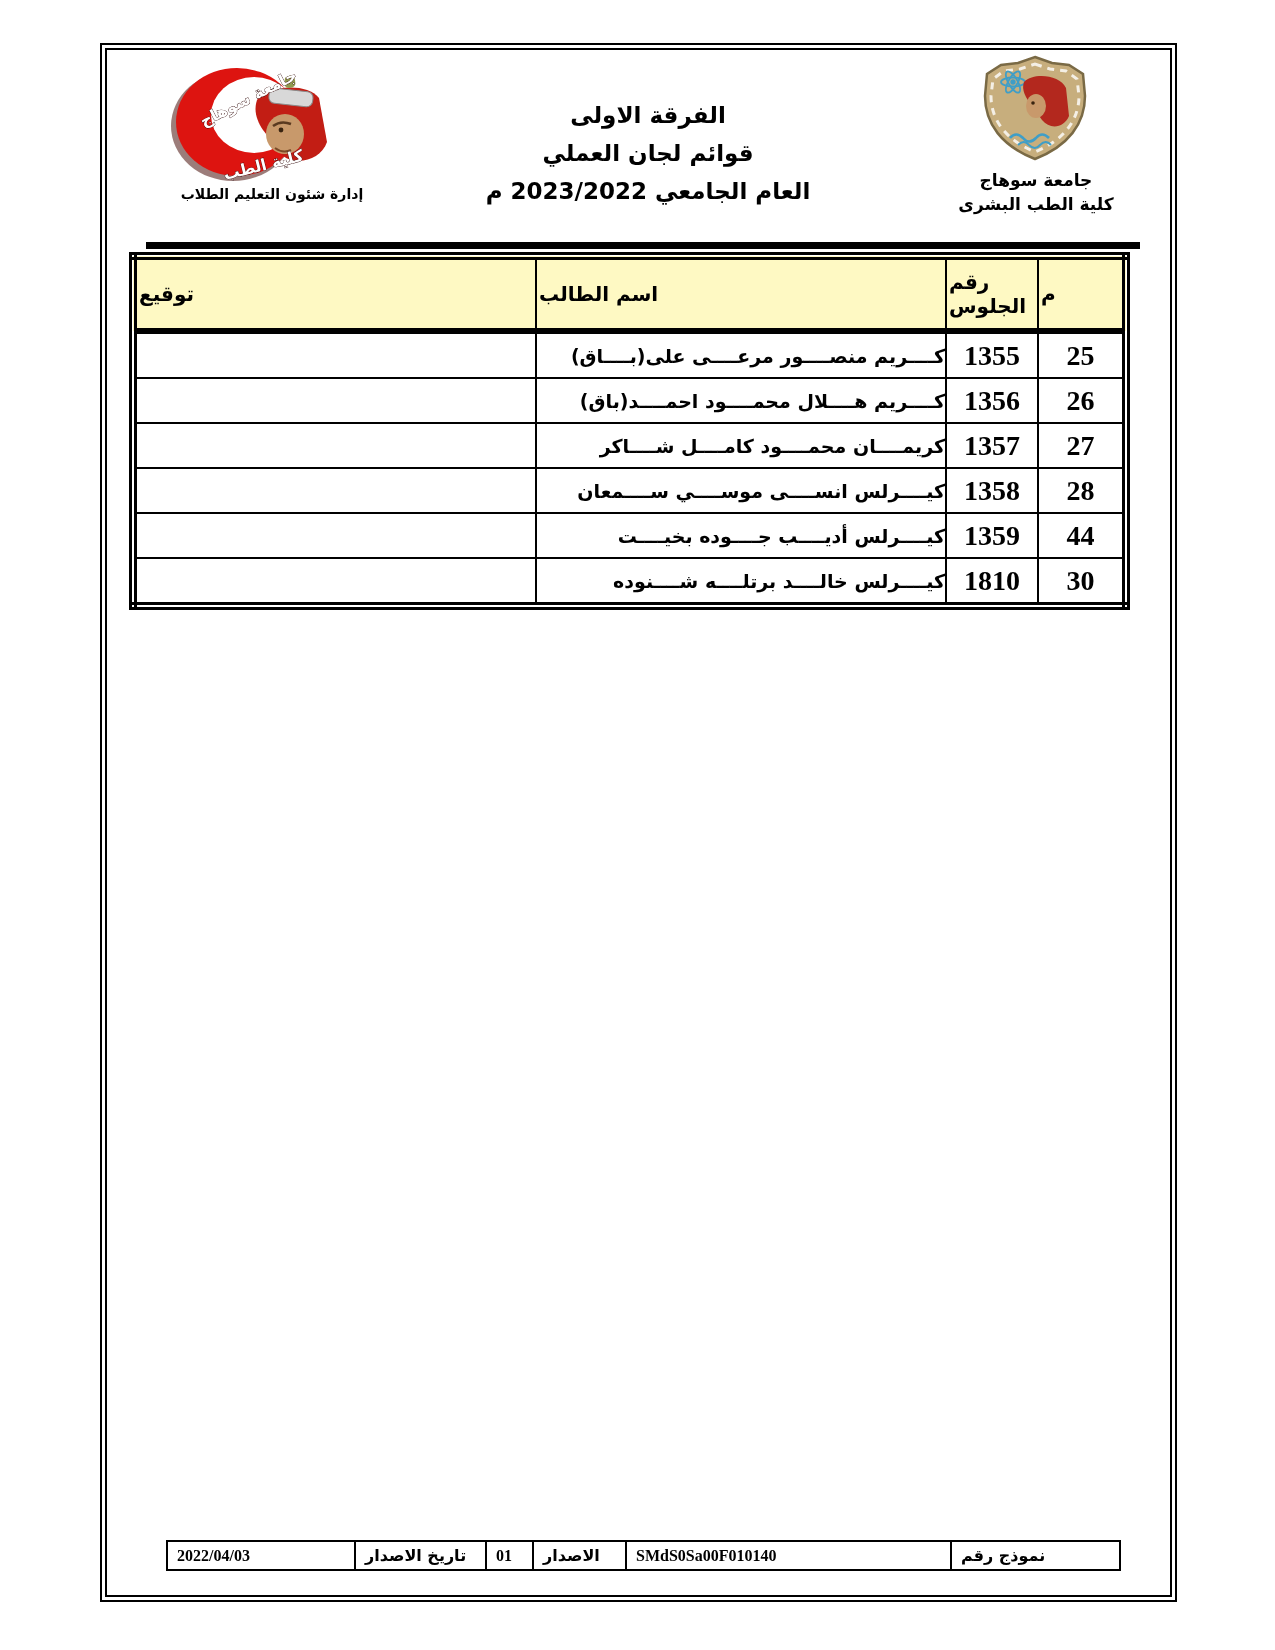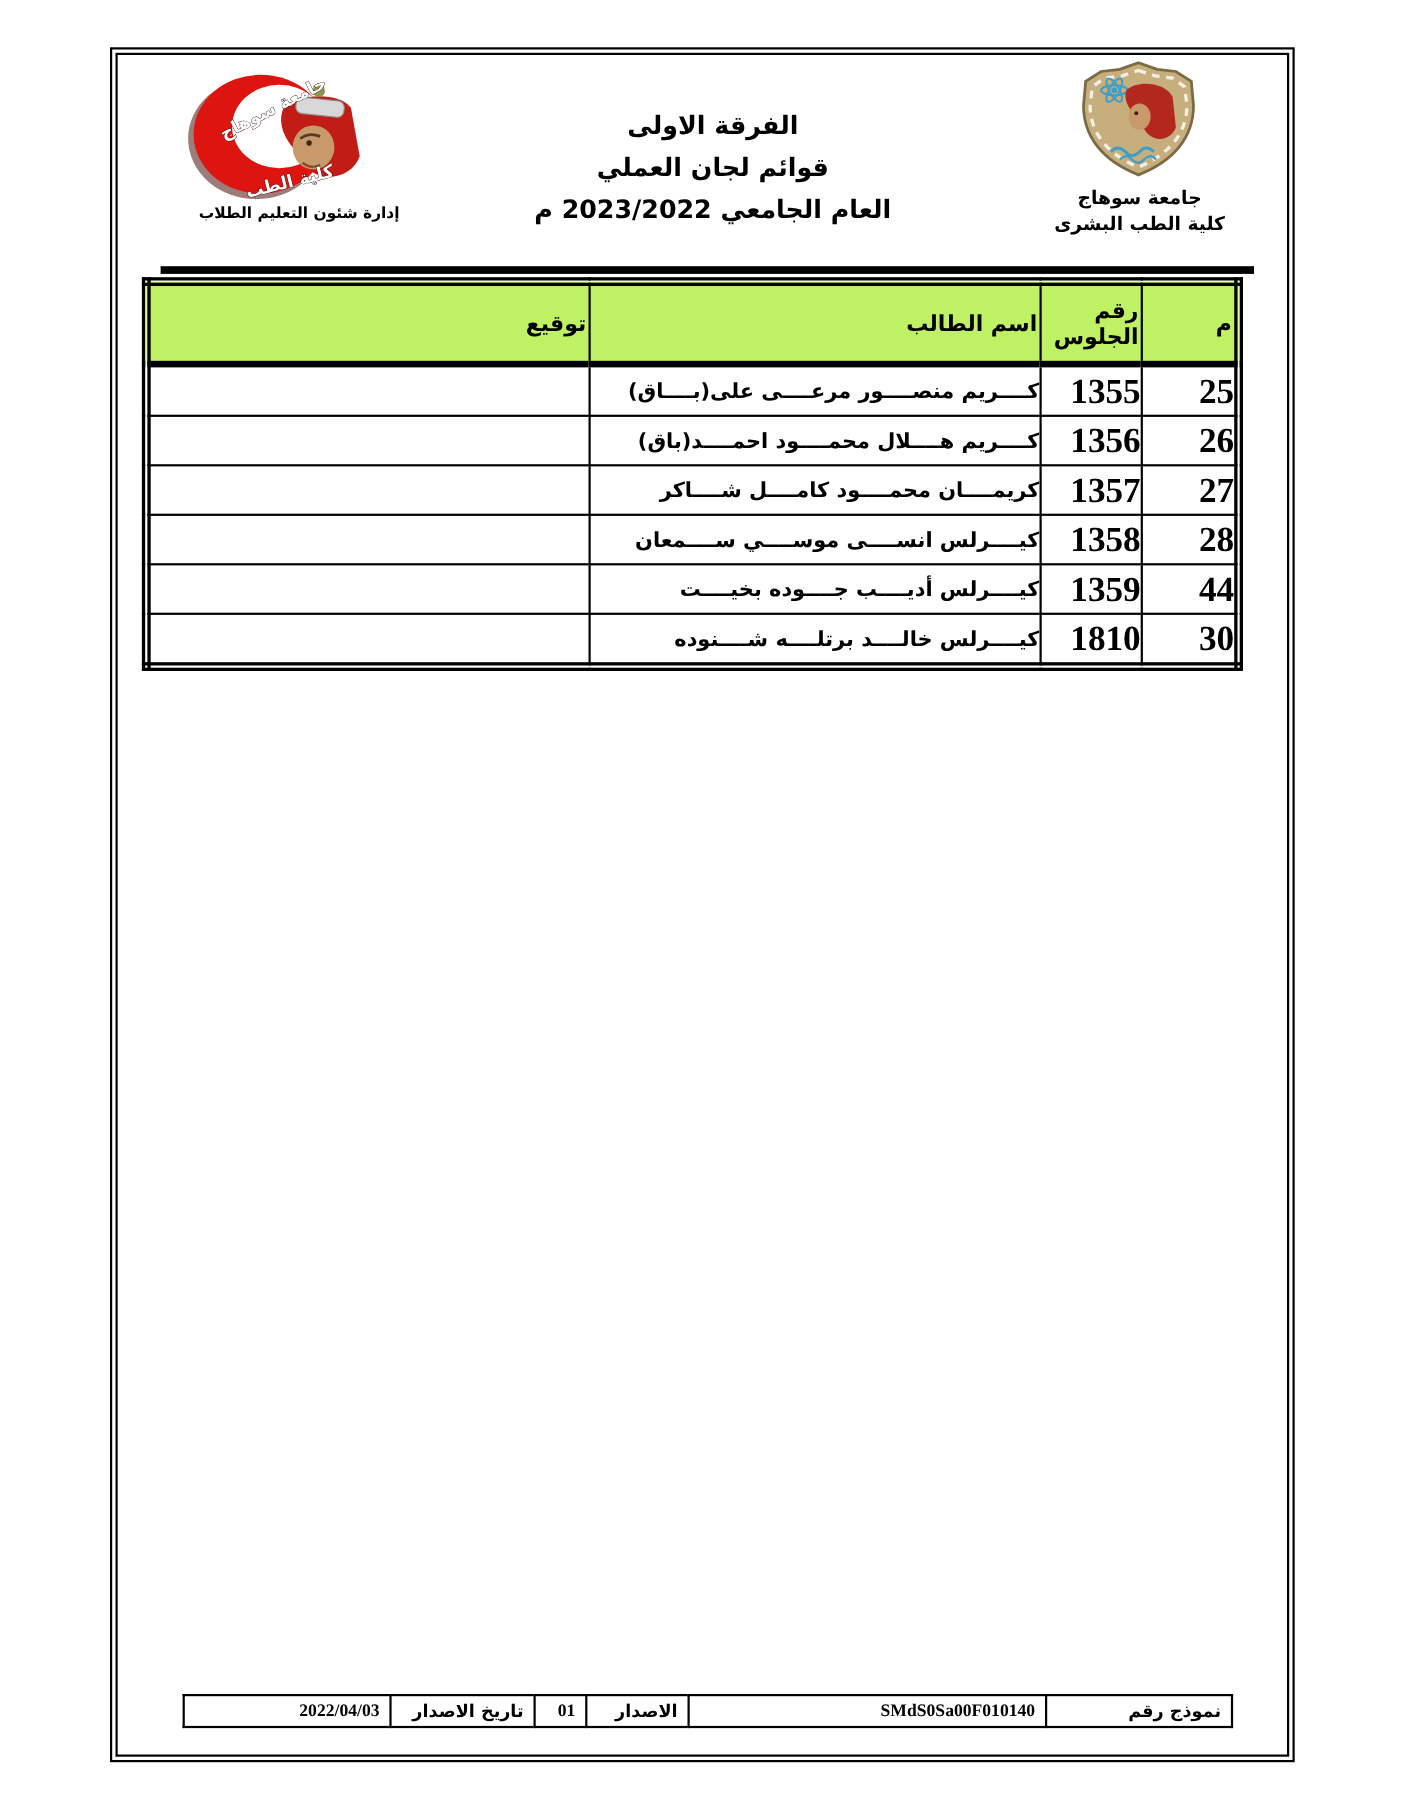--- a/index.html
+++ b/index.html
@@ -36,9 +36,9 @@
     border:8px double #000;
   }
   table.students th{
-    background:#bef264;border:2px solid #000;border-bottom:6px solid #000;
+    background:#fef9c3;border:2px solid #000;border-bottom:6px solid #000;
     font-weight:bold;font-size:20px;line-height:24px;height:64px;
-    vertical-align:middle;text-align:right;padding:2px;
+    vertical-align:middle;text-align:left;padding:2px;
   }
   table.students td{
     border:2px solid #000;height:43px;vertical-align:middle;

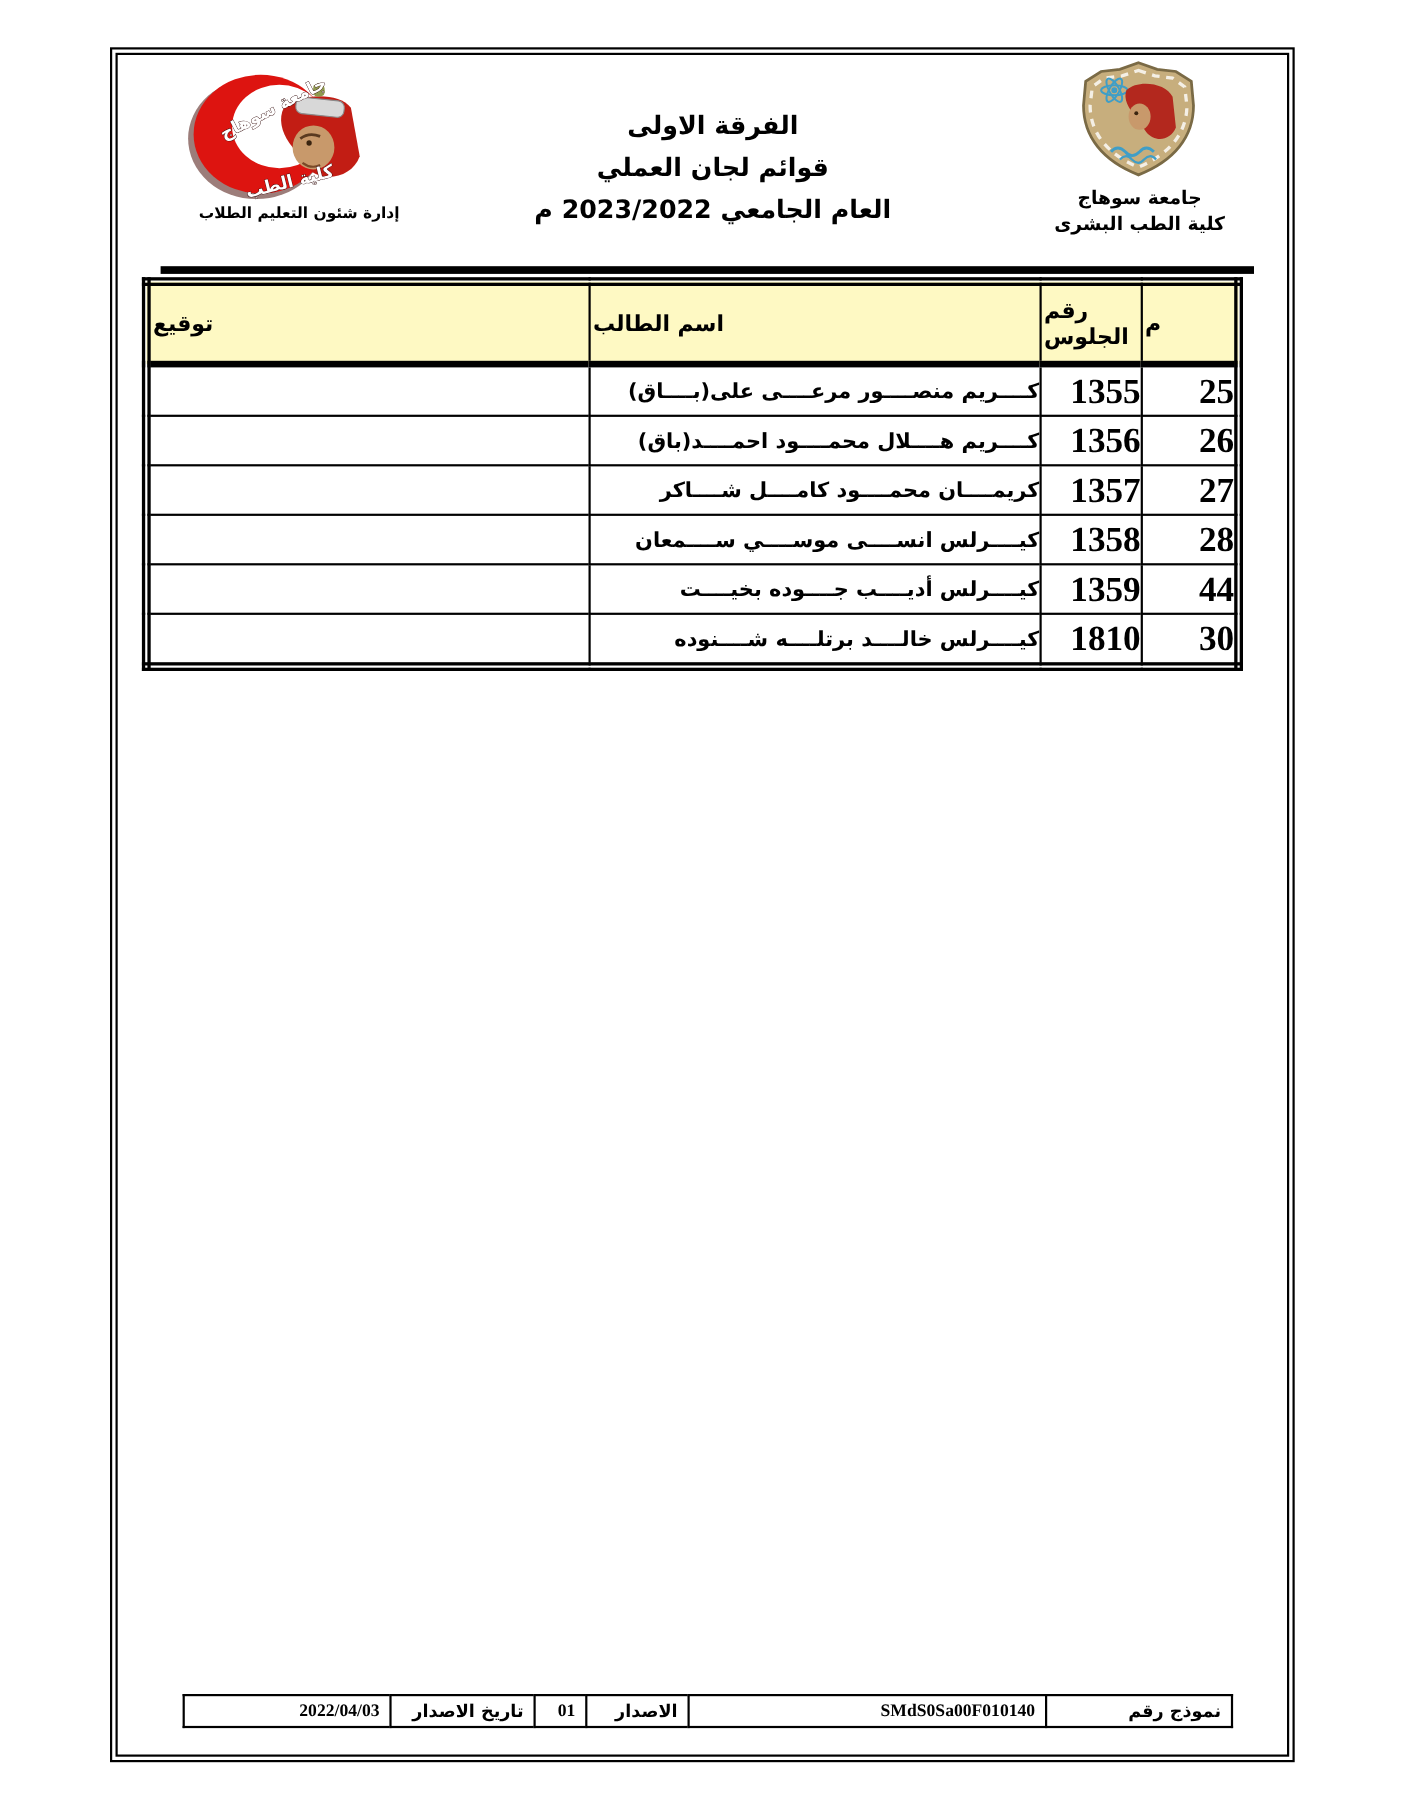--- a/index.html
+++ b/index.html
@@ -49,7 +49,7 @@
   }
   td.num-cell{
     font-family:"Liberation Serif","DejaVu Serif",serif;font-weight:bold;
-    font-size:32px;text-align:right;
+    font-size:28px;text-align:center;
   }
   td.sign-cell{background:#fff;}
   

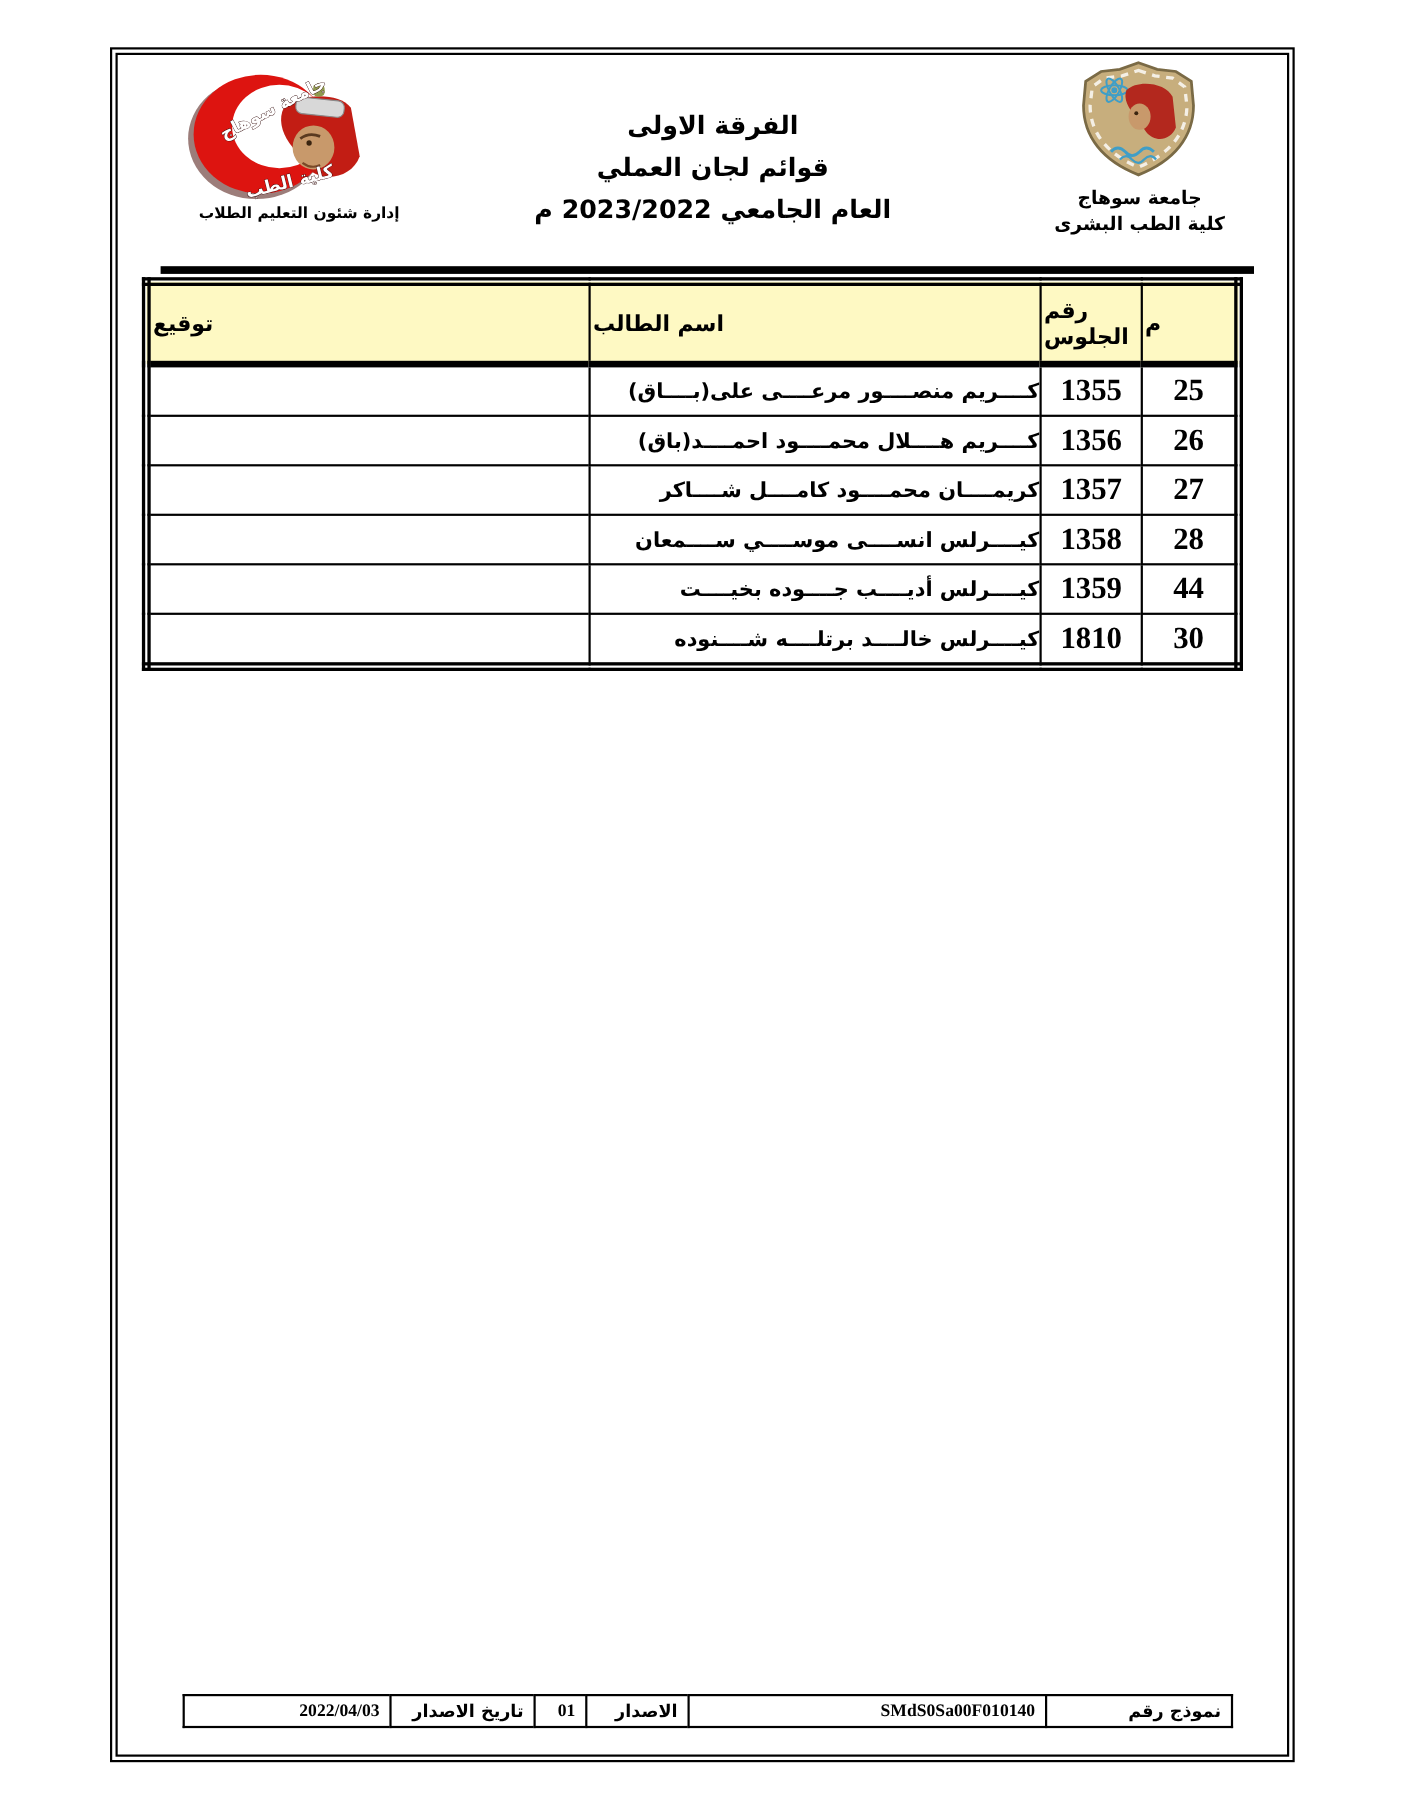--- a/index.html
+++ b/index.html
@@ -59,7 +59,7 @@
   }
   table.footer-bar td{
     border:2px solid #000;height:27px;vertical-align:middle;
-    font-weight:bold;font-size:16px;padding:0 9px;text-align:right;
+    font-weight:bold;font-size:16px;padding:0 9px;text-align:left;
     overflow:hidden;white-space:nowrap;
   }
   td.ft-serif{font-family:"Liberation Serif","DejaVu Serif",serif;font-size:17px;}

